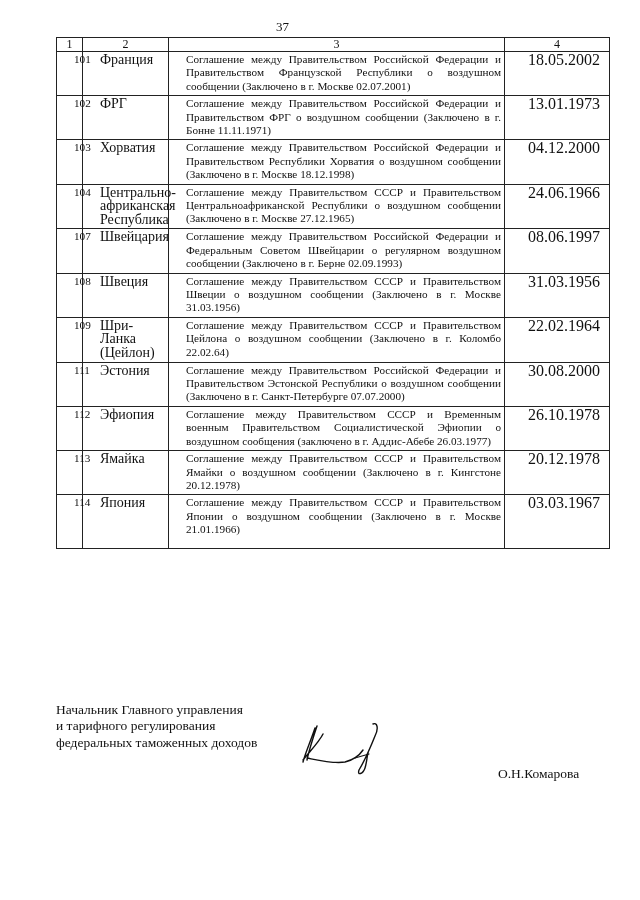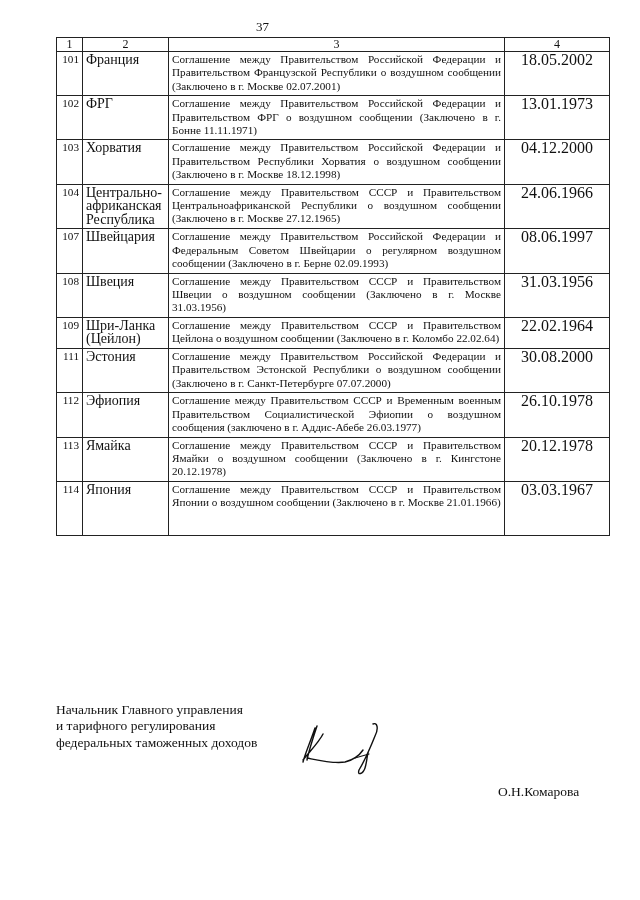--- a/index.html
+++ b/index.html
@@ -9,7 +9,7 @@
     }
     .page-num {
       position: absolute; top: 20px; left: 0; width: 525px; text-align: center;
-      font-size: 13px; line-height: 14px;
+      font-size: 13px; line-height: 14px; padding-left: 20px;
     }
     table.agreements {
       position: absolute; top: 37px; left: 56px; width: 553px;

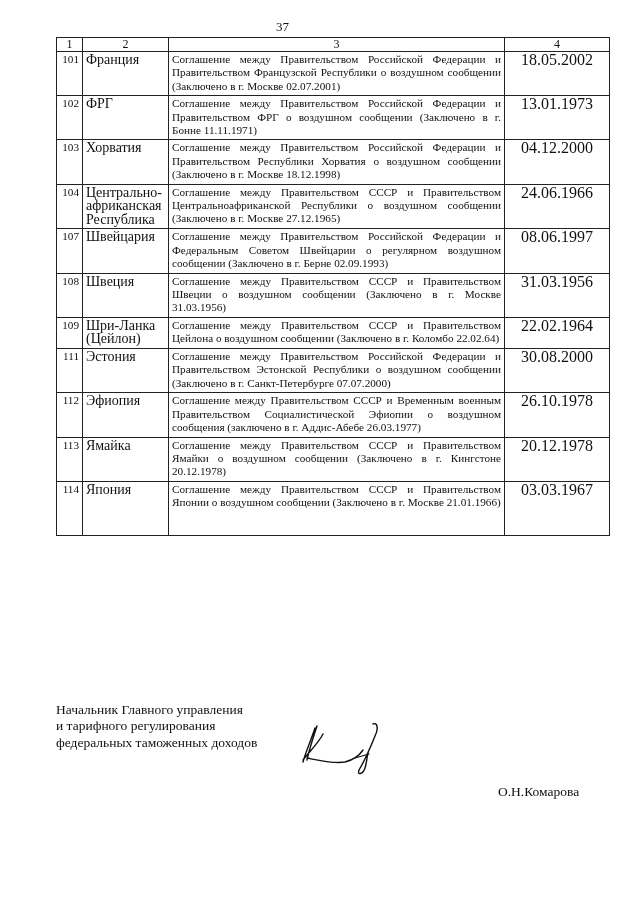--- a/index.html
+++ b/index.html
@@ -17,7 +17,7 @@
       font-size: 11.2px; line-height: 13.4px;
     }
     table.agreements td, table.agreements th {
-      border: 1.3px solid #222; vertical-align: top; padding: 1px 3px 2px 3px;
+      border: 1.3px solid #222; vertical-align: top; padding: 1px 3px 2px 17px;
     }
     table.agreements th { font-weight: normal; text-align: center; padding: 0 2px; font-size: 12px; line-height: 13px; }
     col.c1 { width: 26px; } col.c2 { width: 86px; } col.c3 { width: 336px; } col.c4 { width: 105px; }

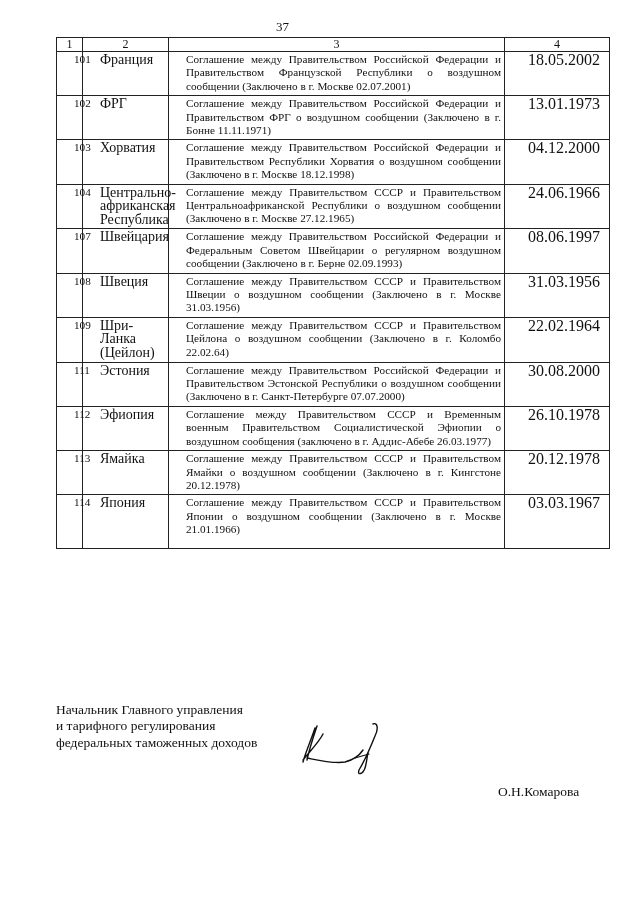--- a/index.html
+++ b/index.html
@@ -30,7 +30,7 @@
       position: absolute; top: 702px; left: 56px; font-size: 13.5px; line-height: 16.3px;
     }
     .signature-mark { position: absolute; left: 293px; top: 720px; }
-    .signer-name { position: absolute; top: 784px; left: 498px; font-size: 13.5px; }
+    .signer-name { position: absolute; top: 766px; left: 498px; font-size: 13.5px; }
   </style>
 </head>
 <body>

